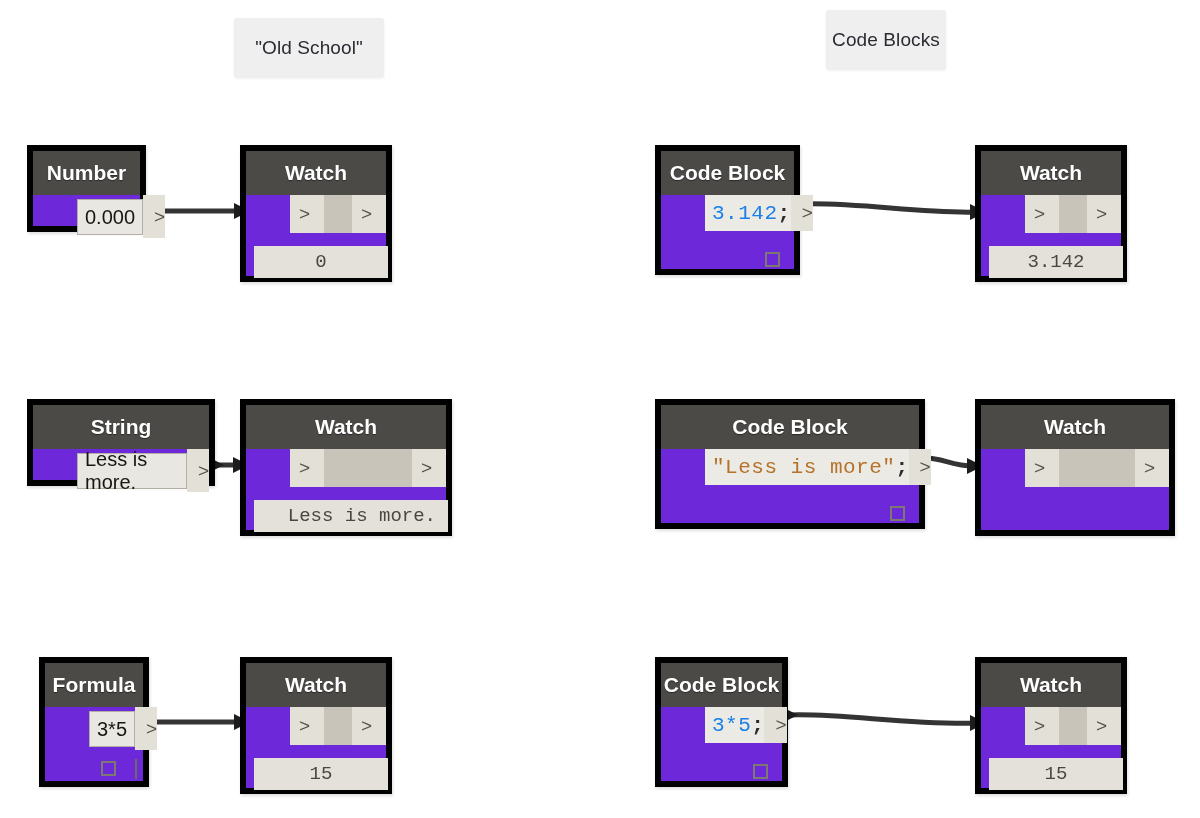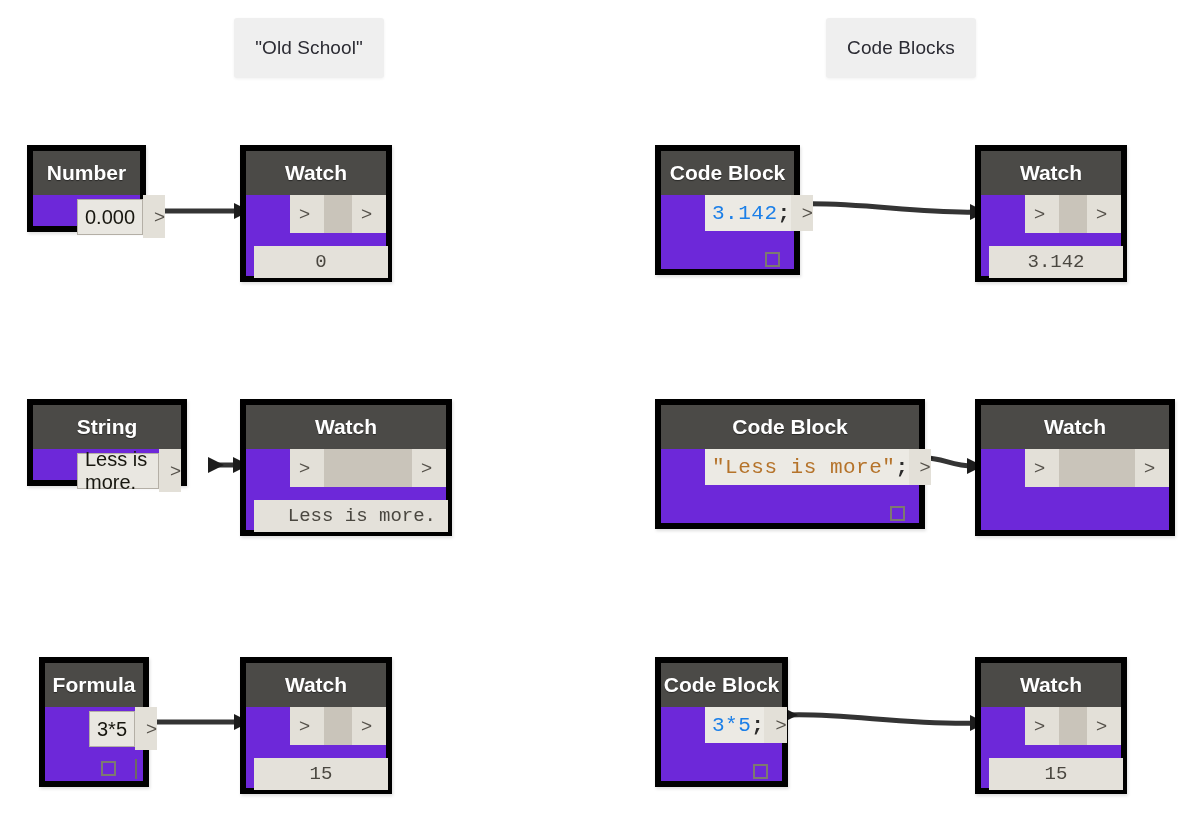--- a/index.html
+++ b/index.html
@@ -198,7 +198,7 @@
     <span>"Old School"</span>
   </div>
 
-  <div class="caption-chip" style="left:826px; top:18px; width:150px; height:60px;text-align:center;">
+  <div class="caption-chip" style="left:826px; top:10px; width:120px; height:60px;text-align:center;">
     <span>Code Blocks</span>
   </div>
 

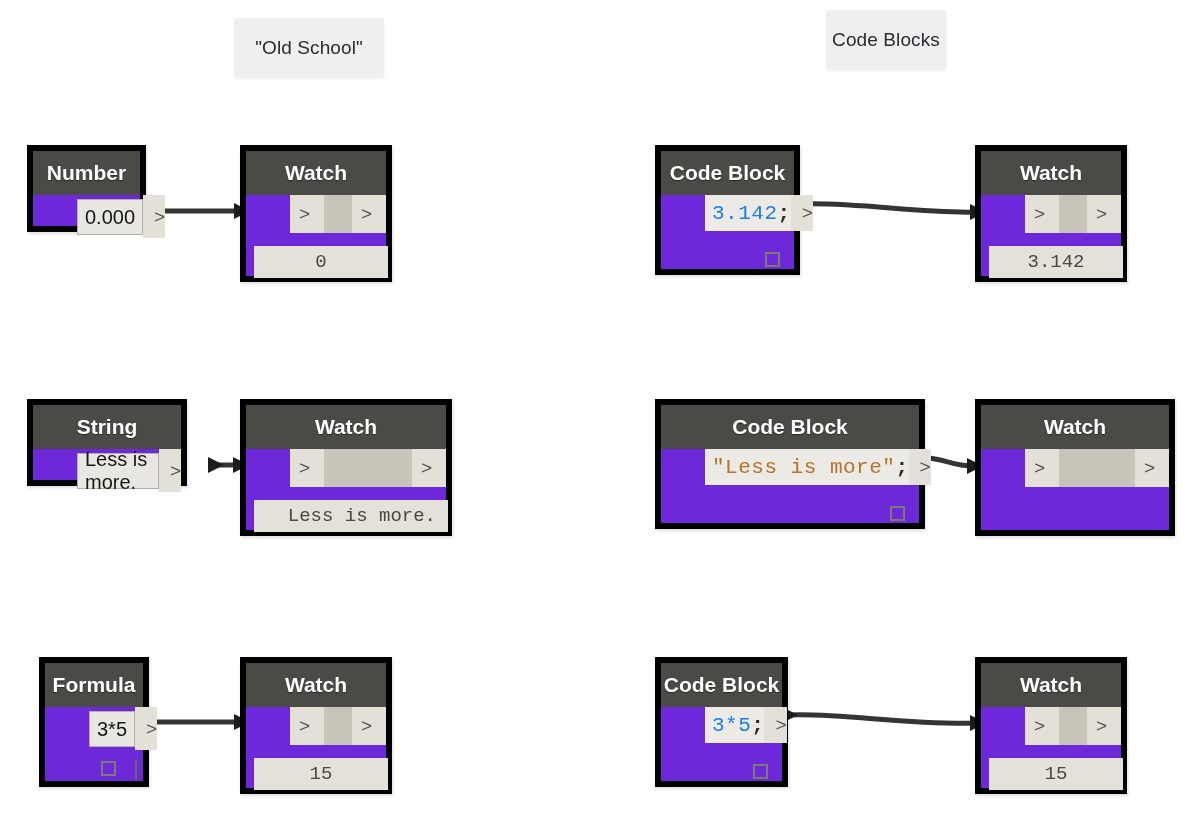--- a/index.html
+++ b/index.html
@@ -273,7 +273,7 @@
     </div>
   </div>
 
-  <div class="node" style="left:27px; top:399px; width:160px; height:87px;">
+  <div class="node" style="left:27px; top:399px; width:188px; height:87px;">
     <div class="node-header">
       <span>String</span>
     </div>

